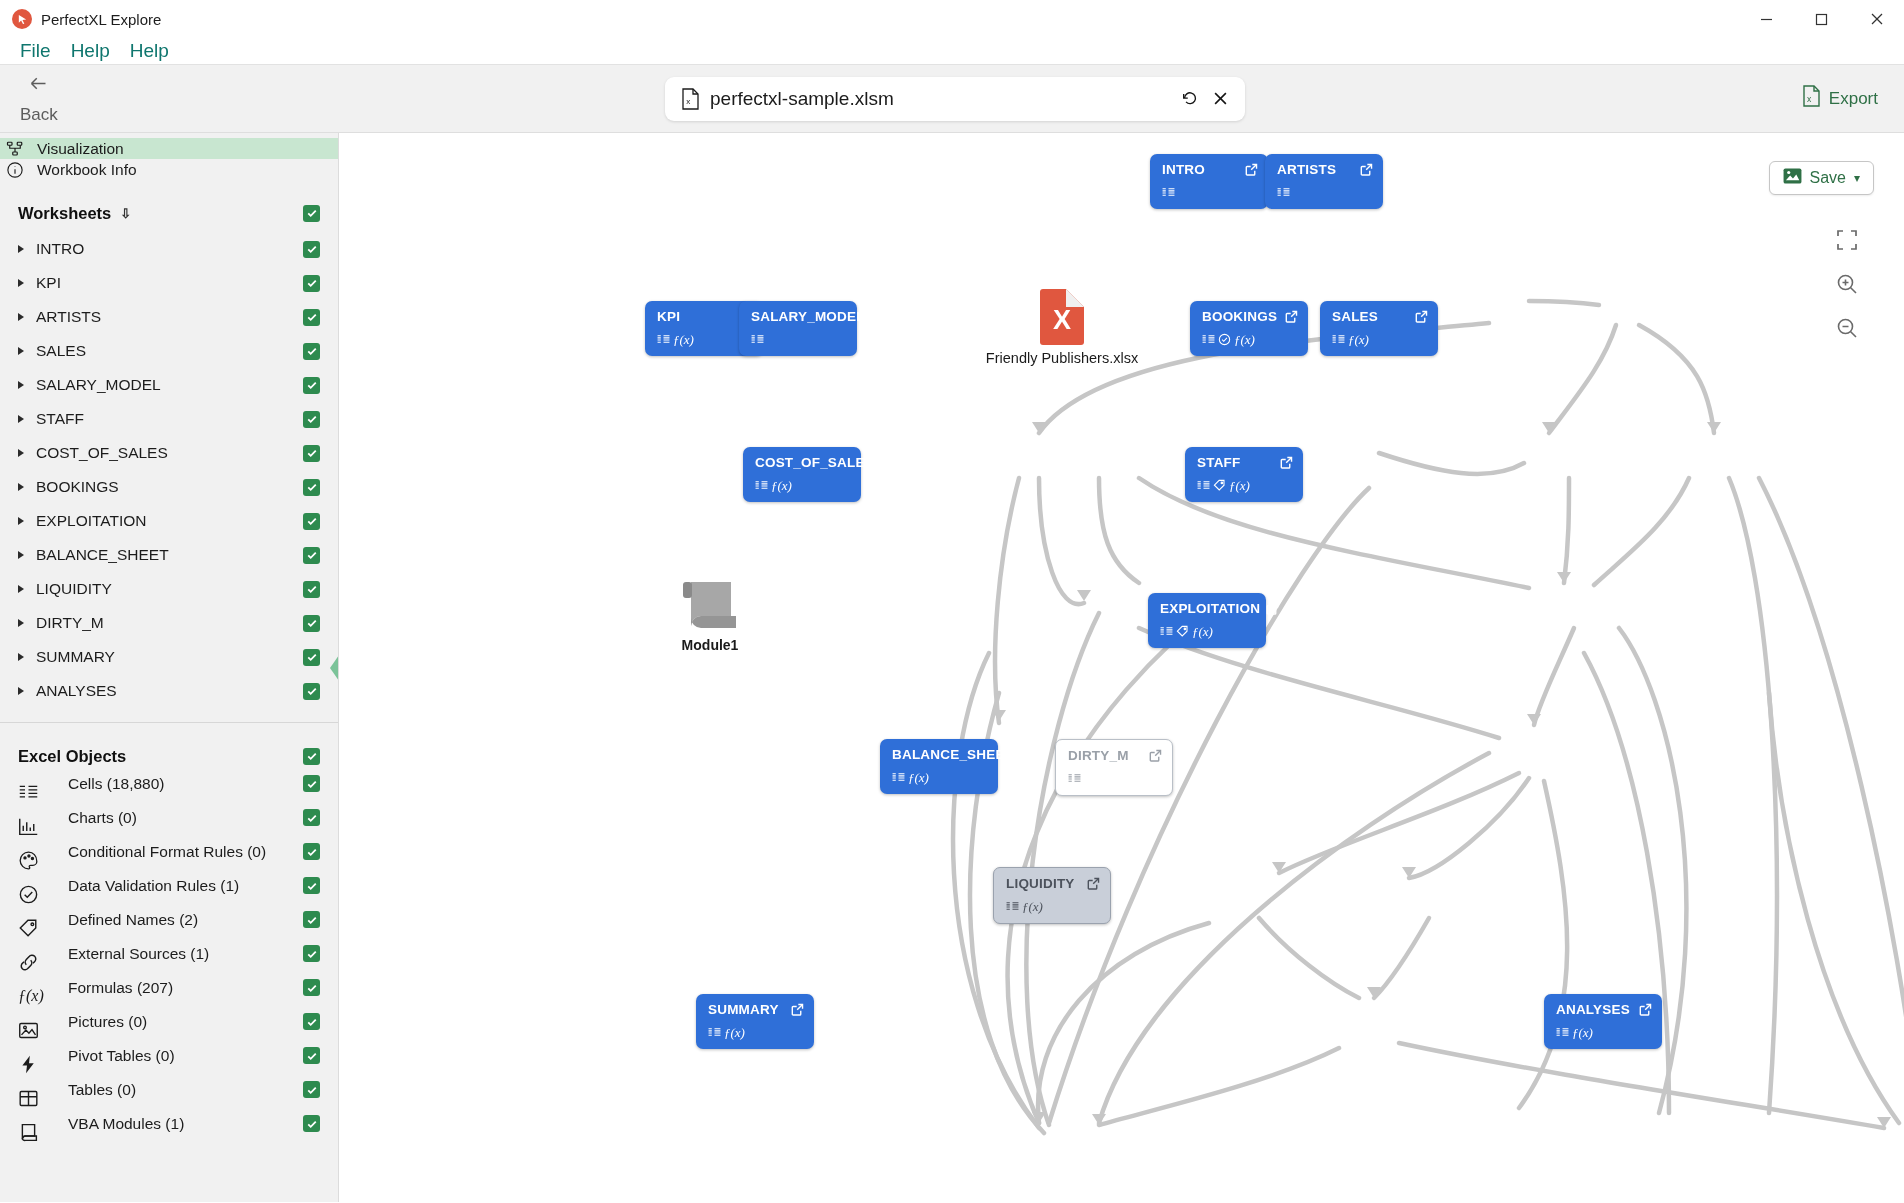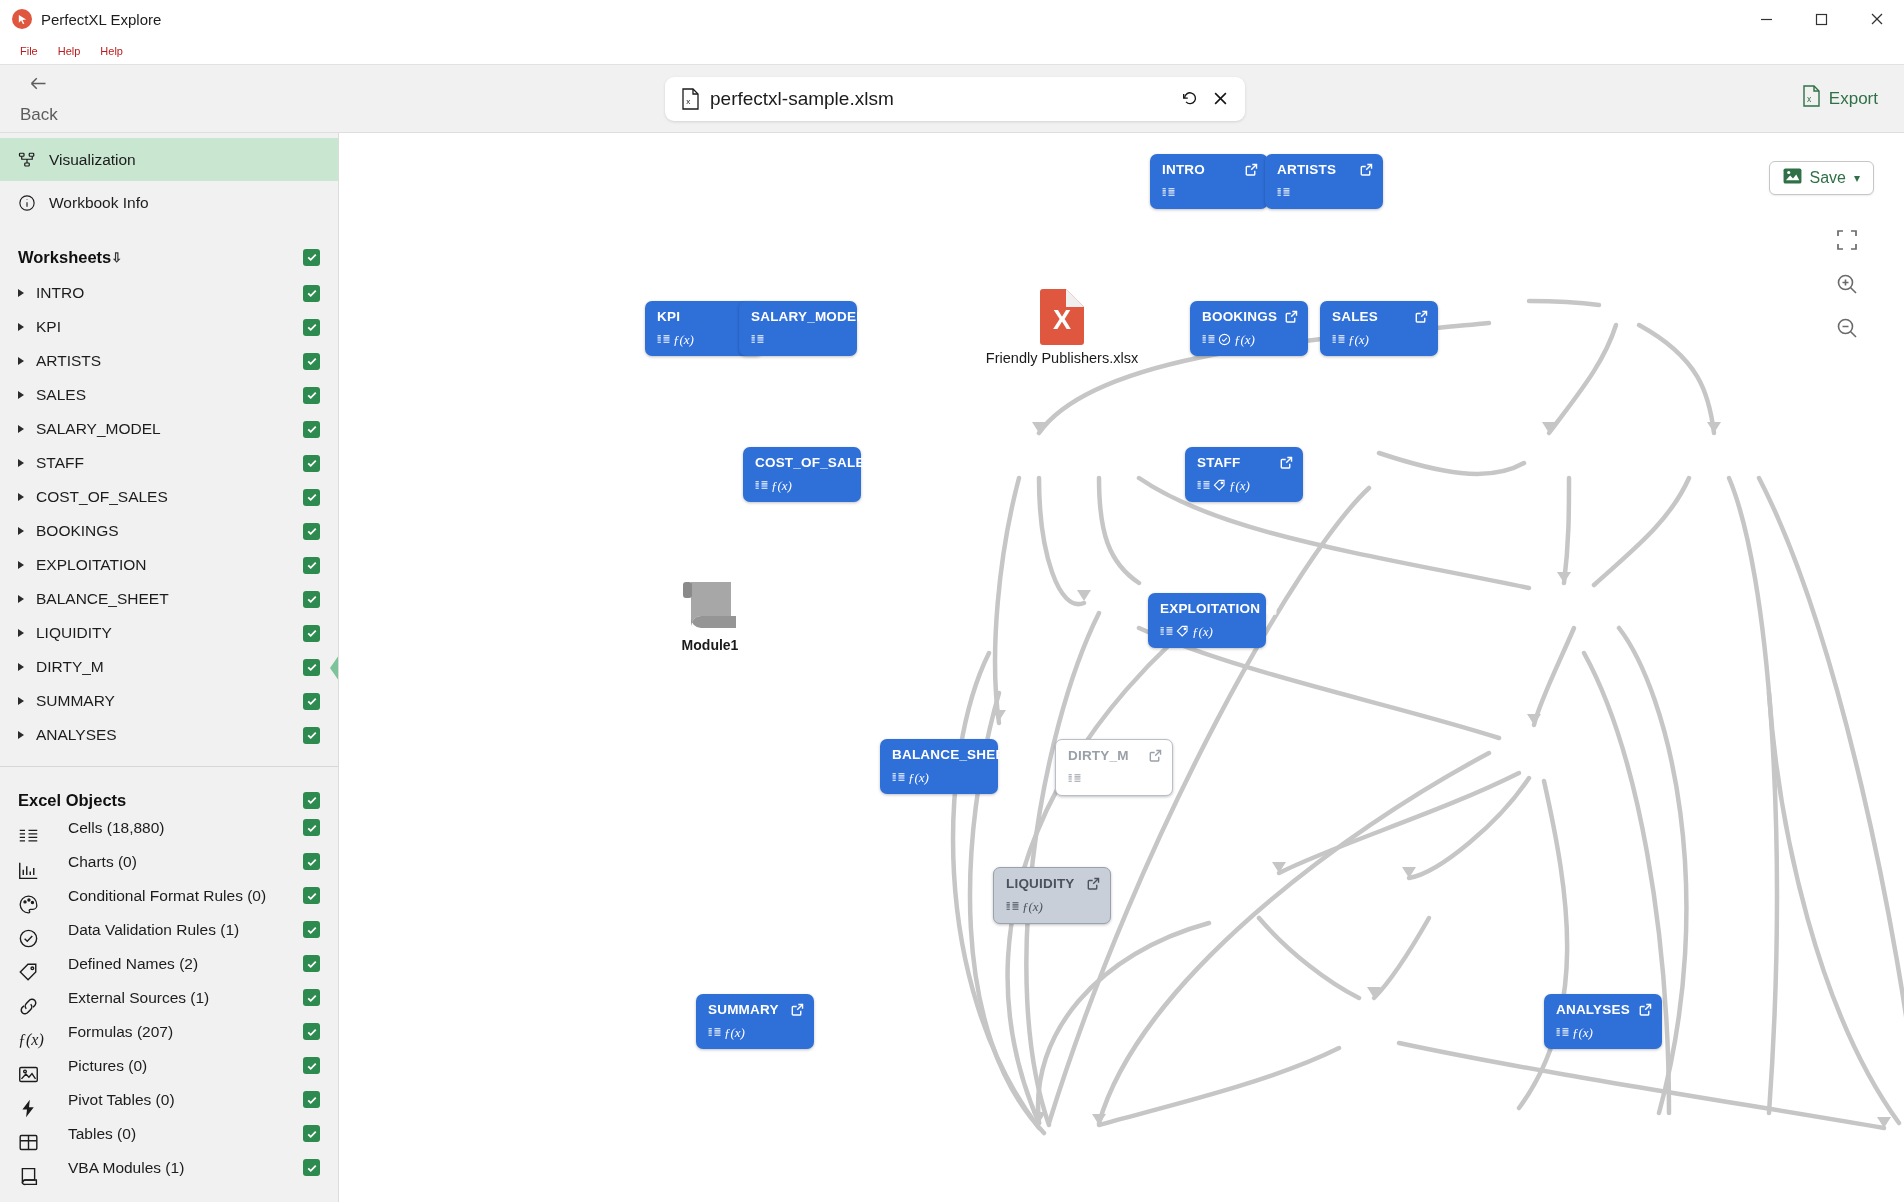--- a/index.html
+++ b/index.html
@@ -35,7 +35,7 @@
     border-bottom: 1px solid #e2e2e2;
   }
   .menuitem {
-    font-size: 11px; color: #b91c1c; padding: 3px 10px; border-radius: 3px;
+    font-size: 19px; color: #0f766e; padding: 3px 10px; border-radius: 3px;
   }
 
   

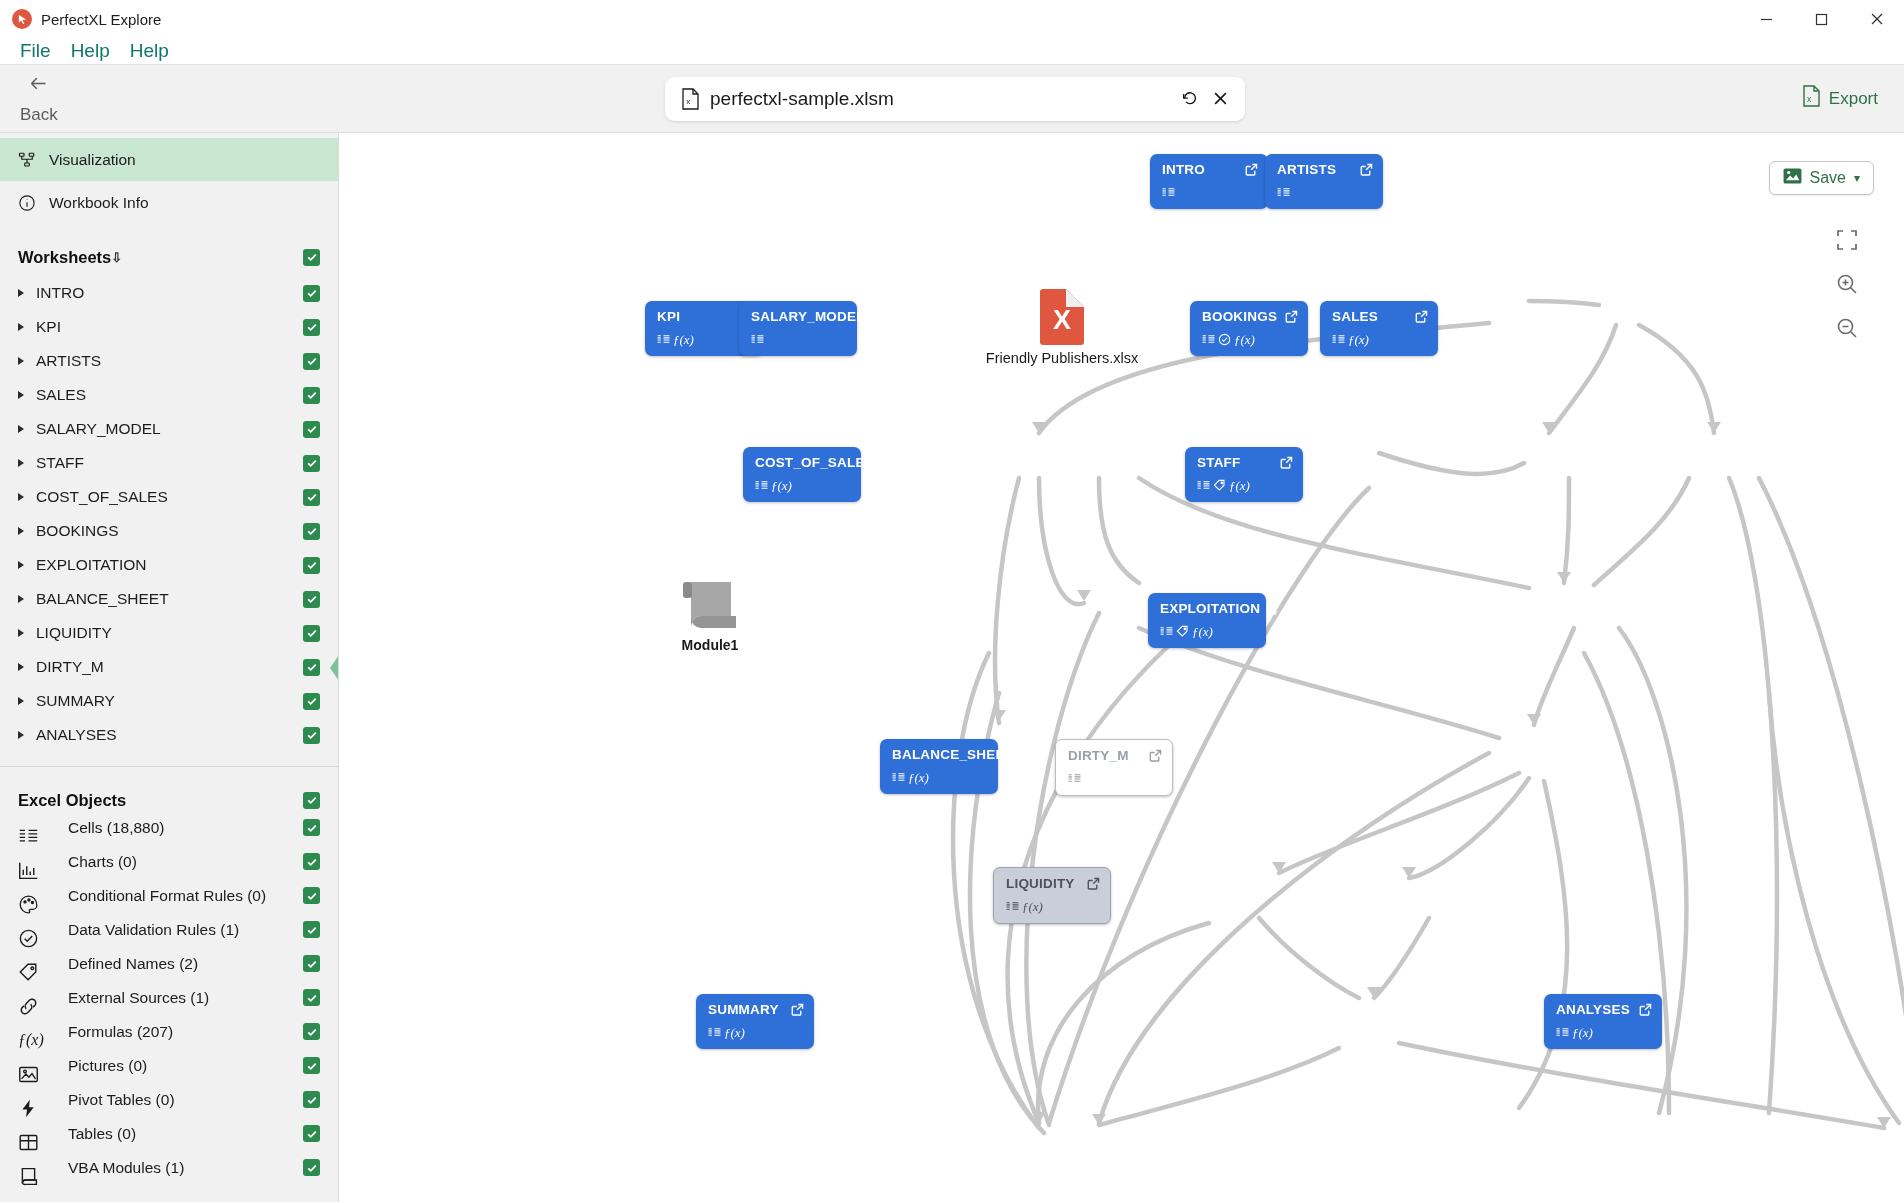--- a/index.html
+++ b/index.html
@@ -72,7 +72,7 @@
   }
   .side-nav { padding-top: 5px; }
   .nav-row {
-    display: flex; align-items: center; height: 43px; padding-left: 18px; gap: 13px;
+    display: flex; align-items: center; height: 21px; padding-left: 6px; gap: 13px;
     font-size: 15.5px; color: #1c1c1c;
   }
   .nav-row.active { background: #c8e6d0; }

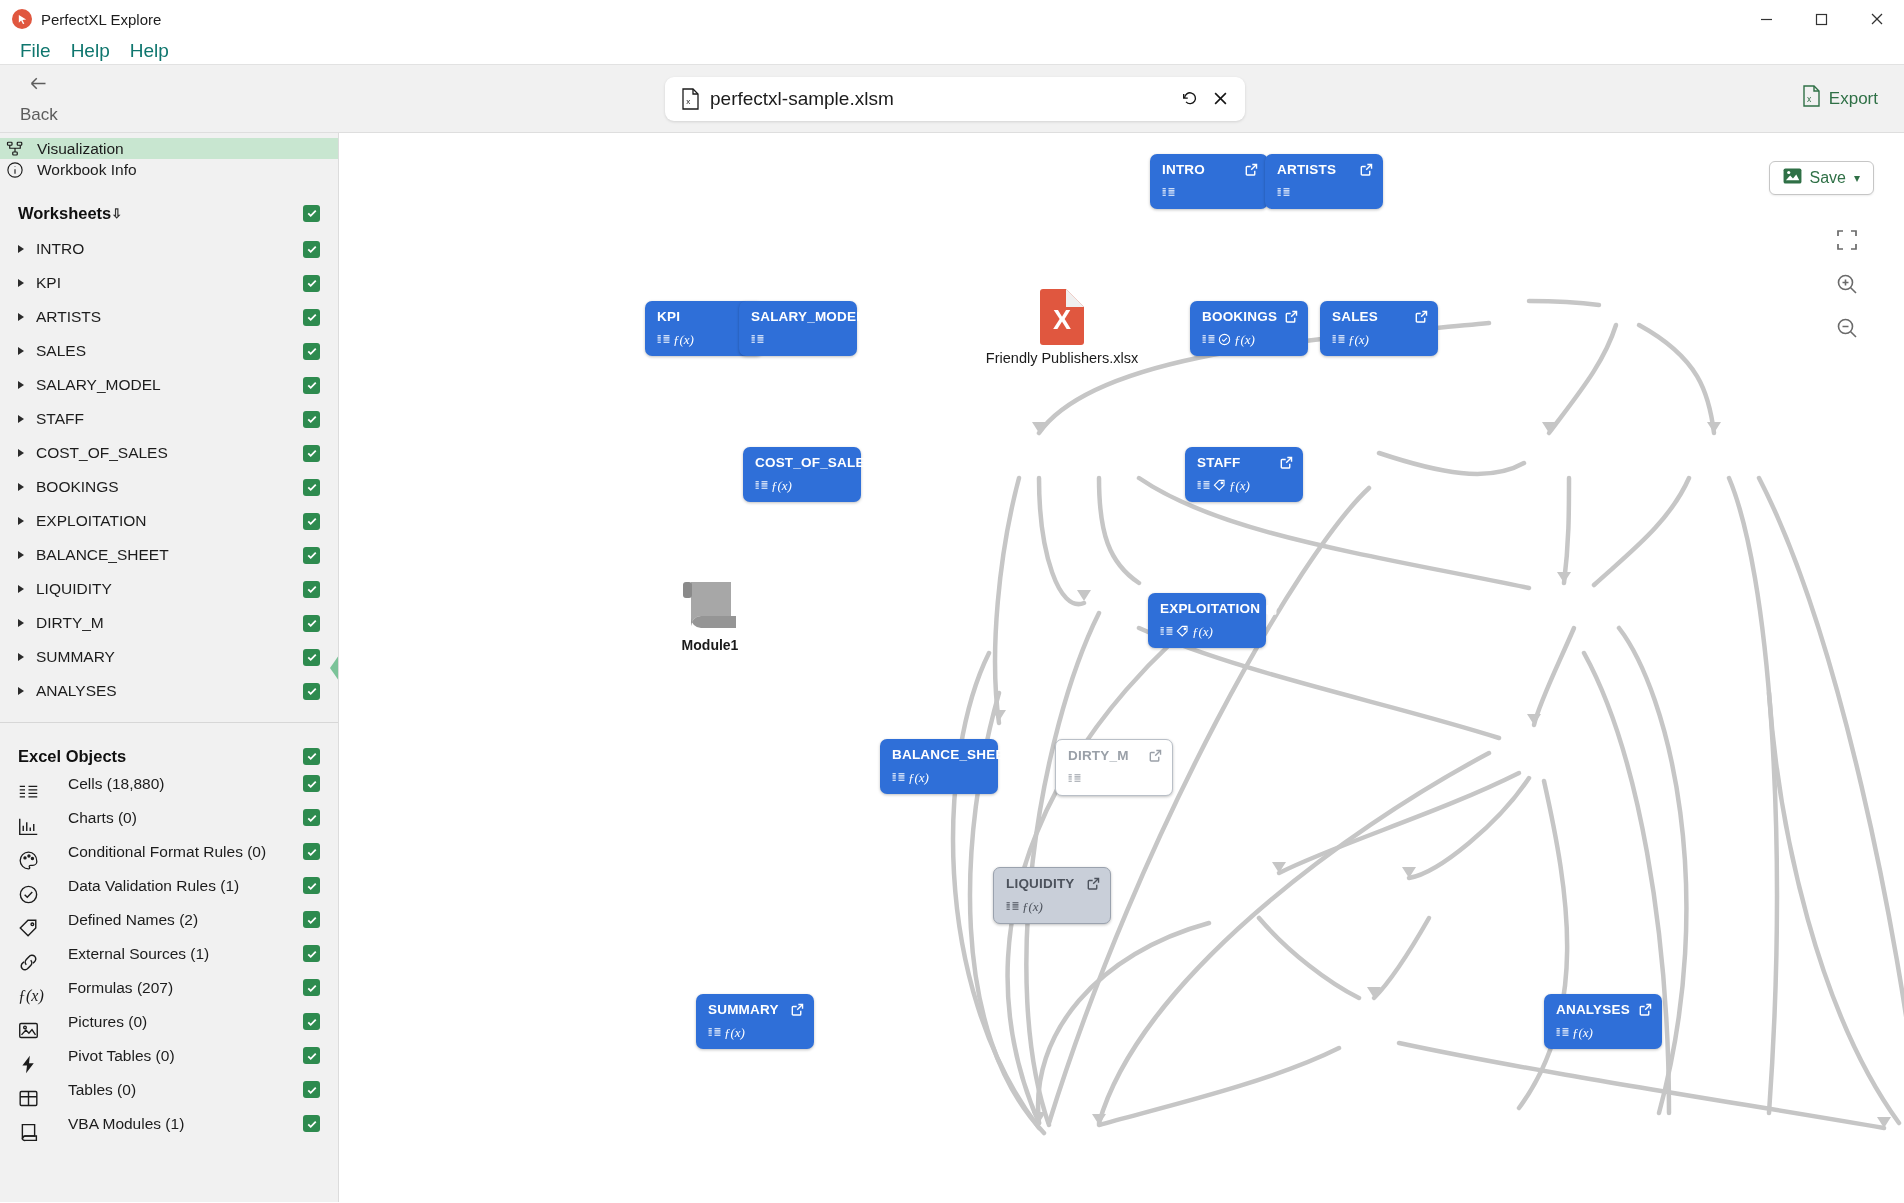--- a/index.html
+++ b/index.html
@@ -79,7 +79,7 @@
   .nav-row svg { width: 18px; height: 18px; flex: none; }
 
   .sec-head {
-    display: flex; align-items: center; 
+    display: flex; align-items: center; gap: 9px;
     padding: 0 18px; height: 38px; margin-top: 14px;
     font-size: 16.5px; font-weight: bold; color: #101010;
   }

